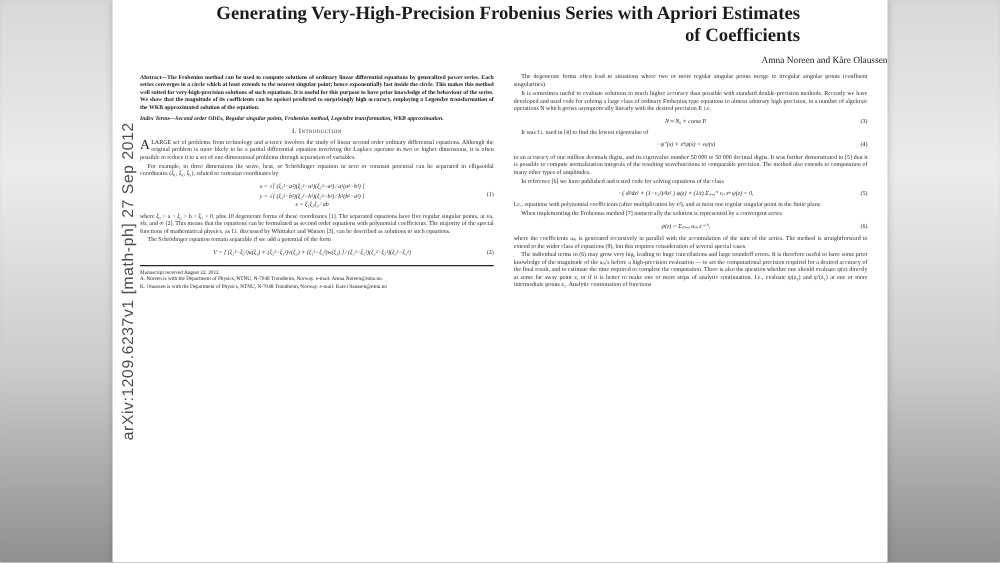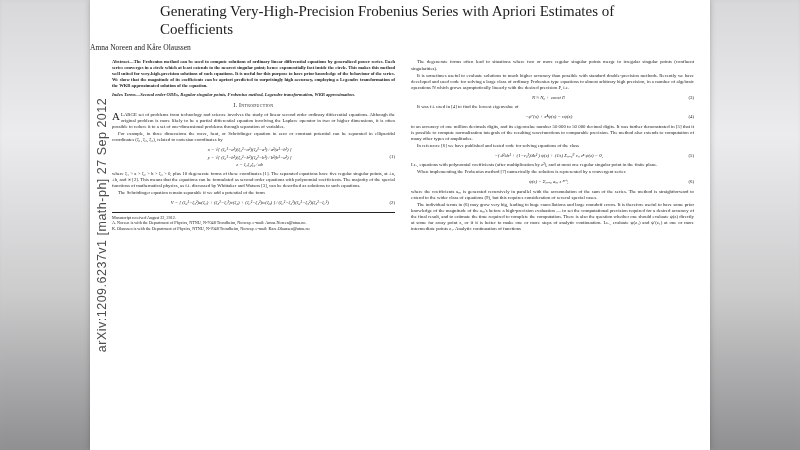--- a/index.html
+++ b/index.html
@@ -30,8 +30,8 @@
     white-space:nowrap;
   }
   .paper-title {
-    margin-top:3px; text-align:left;
-    font-size:15px; font-weight:400; line-height:1.18;
+    margin-top:3px; text-align:right;
+    font-size:15px; font-weight:700; line-height:1.18;
     padding:0 70px;
   }
   .paper-authors {

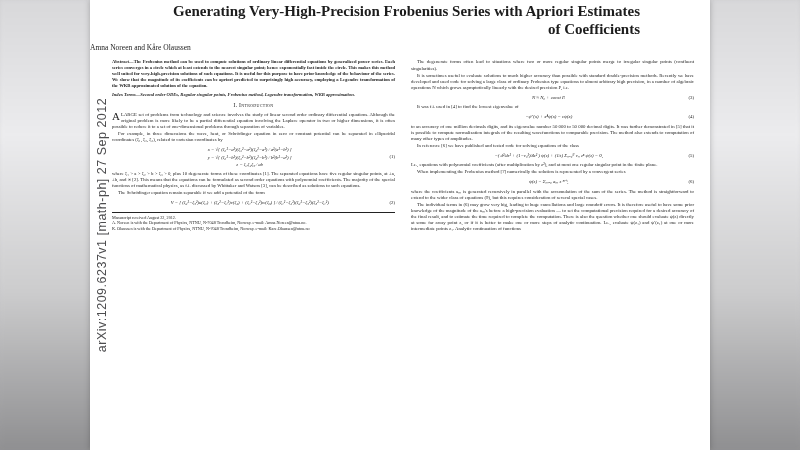--- a/index.html
+++ b/index.html
@@ -35,7 +35,7 @@
     padding:0 70px;
   }
   .paper-authors {
-    text-align:left; font-size:7.5px; margin-top:5px; color:#222;
+    text-align:right; font-size:7.5px; margin-top:5px; color:#222;
   }
   .columns {
     display:flex; gap:16px; padding:7px 16px 0 22px;

